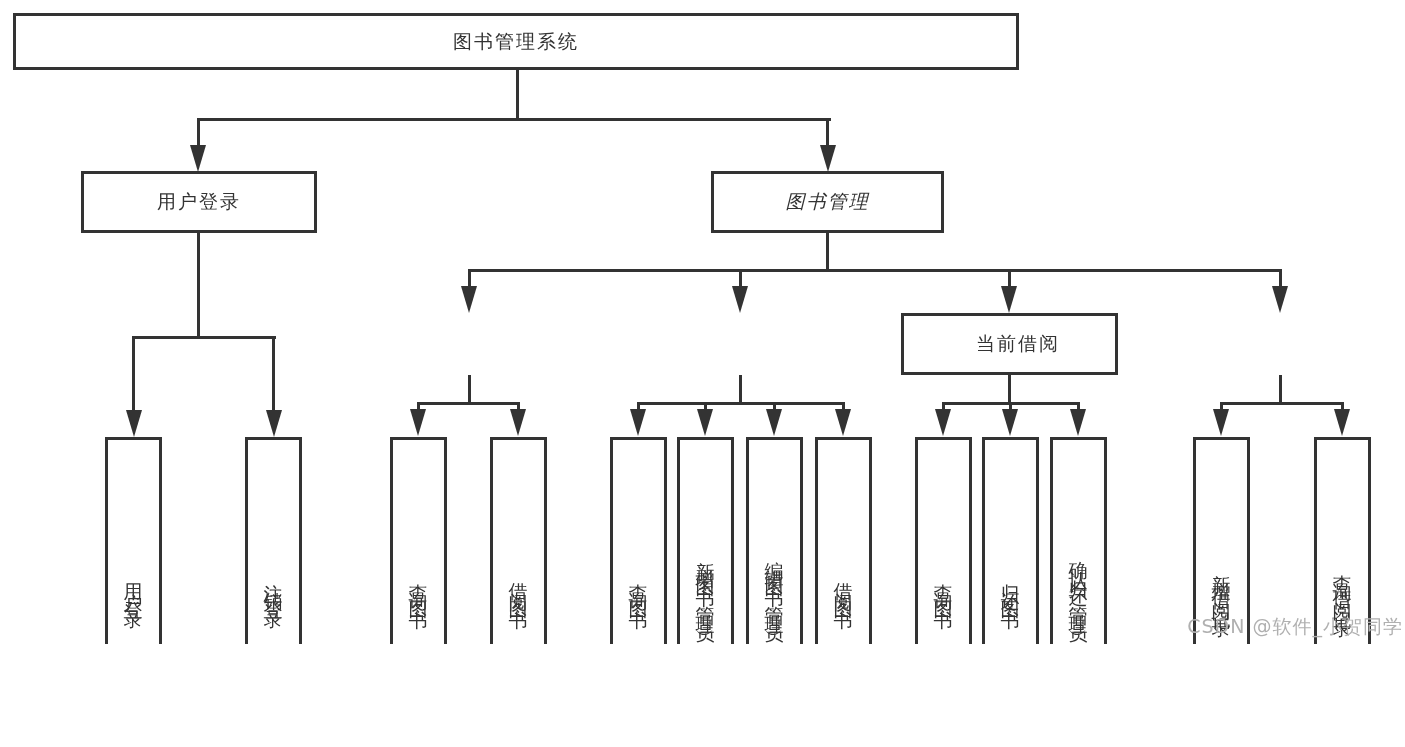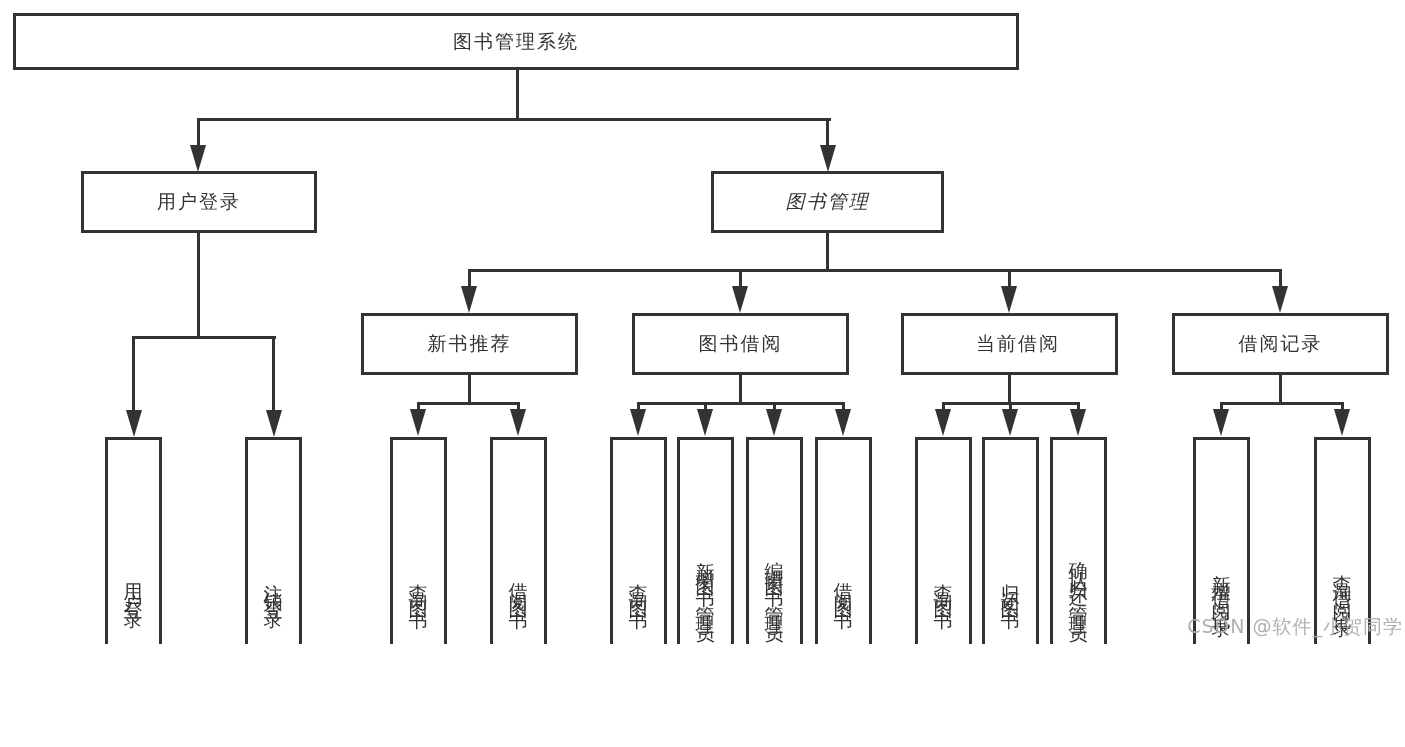--- a/index.html
+++ b/index.html
@@ -65,7 +65,6 @@
   <div class="stub" style="left:1279px;top:272px;height:16px;"></div>
   <div class="arrow" style="left:1272px;top:286px;"></div>
 
-  <div class="box hbox" style="left:361px;top:313px;width:217px;height:62px;">新书推荐</div>
   <div class="box hbox" style="left:632px;top:313px;width:217px;height:62px;">图书借阅</div>
   <div class="box hbox" style="left:901px;top:313px;width:217px;height:62px;padding-left:17px;">当前借阅</div>
   <div class="box hbox" style="left:1172px;top:313px;width:217px;height:62px;">借阅记录</div>

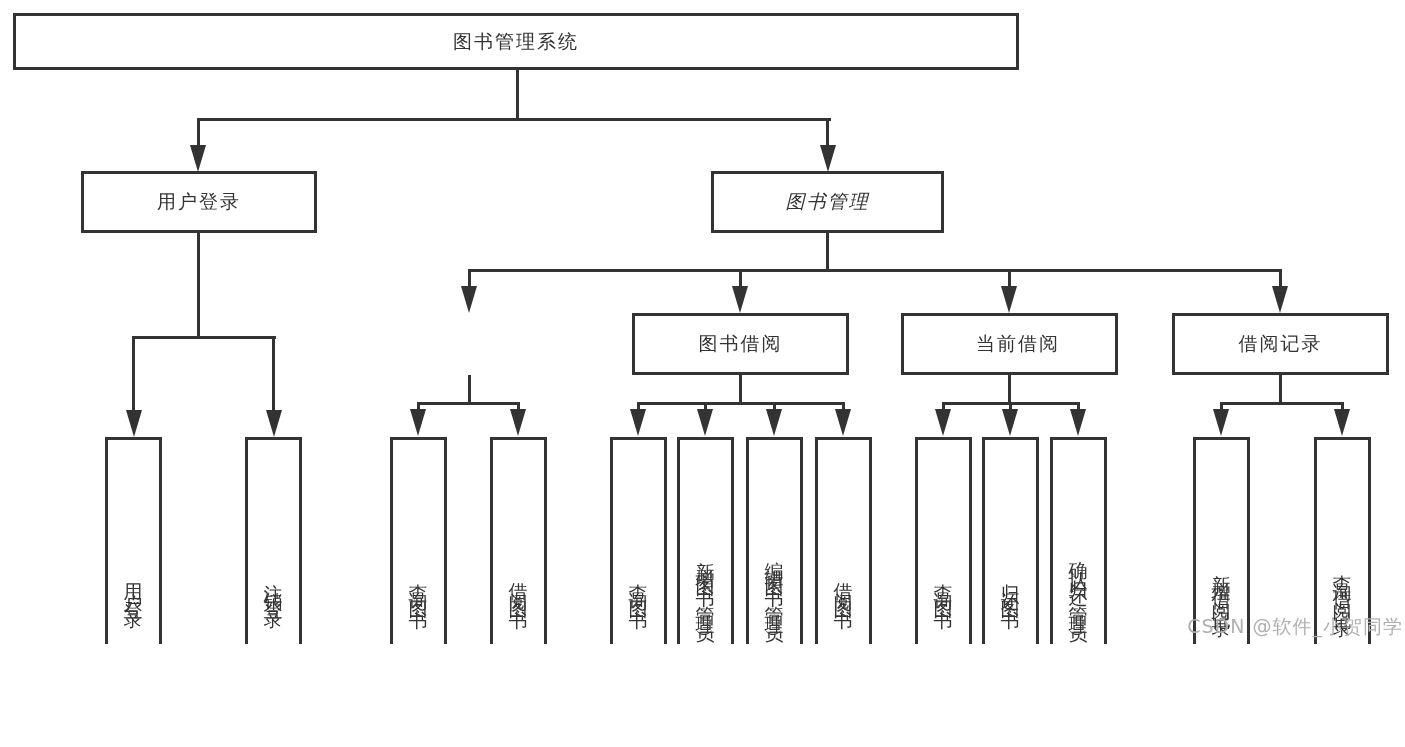--- a/index.html
+++ b/index.html
@@ -65,7 +65,6 @@
   <div class="stub" style="left:1279px;top:272px;height:16px;"></div>
   <div class="arrow" style="left:1272px;top:286px;"></div>
 
-  <div class="box hbox" style="left:632px;top:313px;width:217px;height:62px;">图书借阅</div>
   <div class="box hbox" style="left:901px;top:313px;width:217px;height:62px;padding-left:17px;">当前借阅</div>
   <div class="box hbox" style="left:1172px;top:313px;width:217px;height:62px;">借阅记录</div>
 

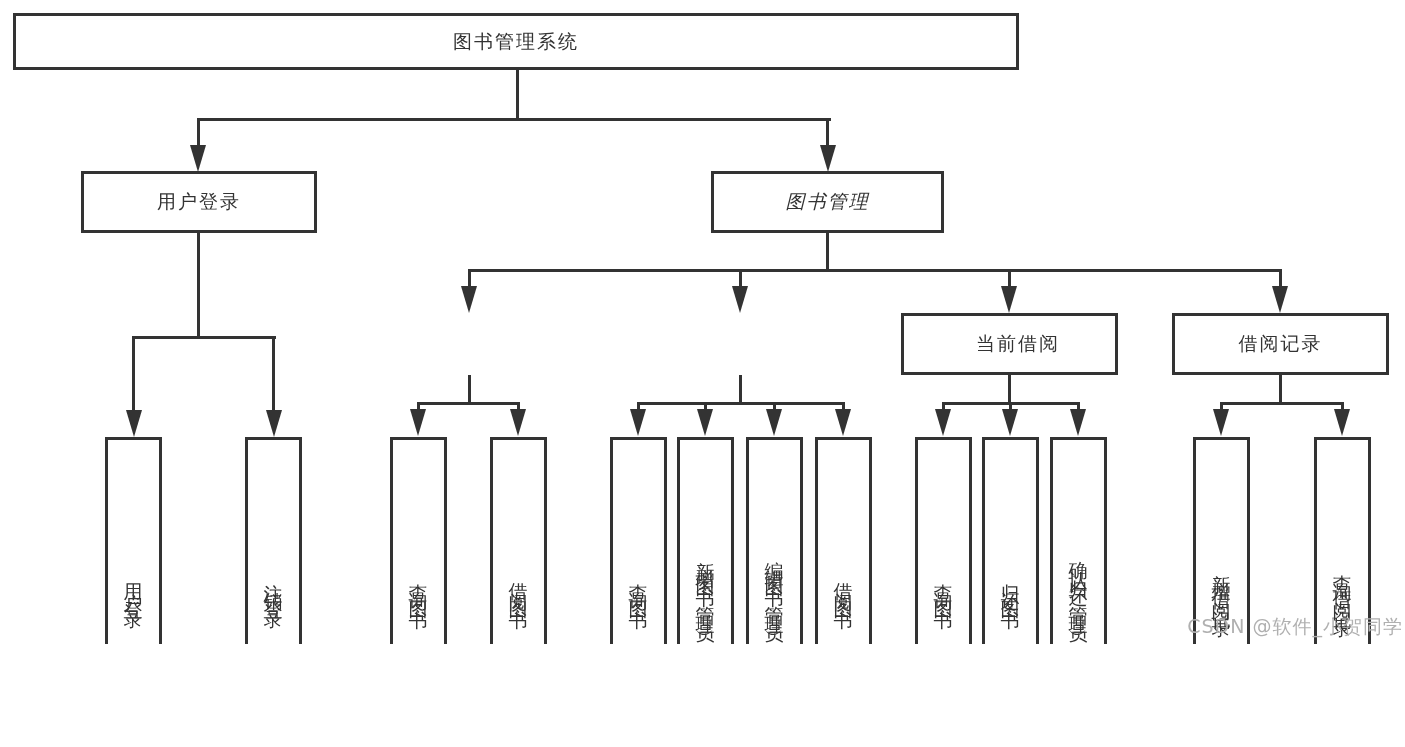--- a/index.html
+++ b/index.html
@@ -66,7 +66,6 @@
   <div class="arrow" style="left:1272px;top:286px;"></div>
 
   <div class="box hbox" style="left:901px;top:313px;width:217px;height:62px;padding-left:17px;">当前借阅</div>
-  <div class="box hbox" style="left:1172px;top:313px;width:217px;height:62px;">借阅记录</div>
 
   <div class="vline" style="left:468px;top:375px;height:29px;"></div>
   <div class="hline" style="left:417px;top:402px;width:103px;"></div>

